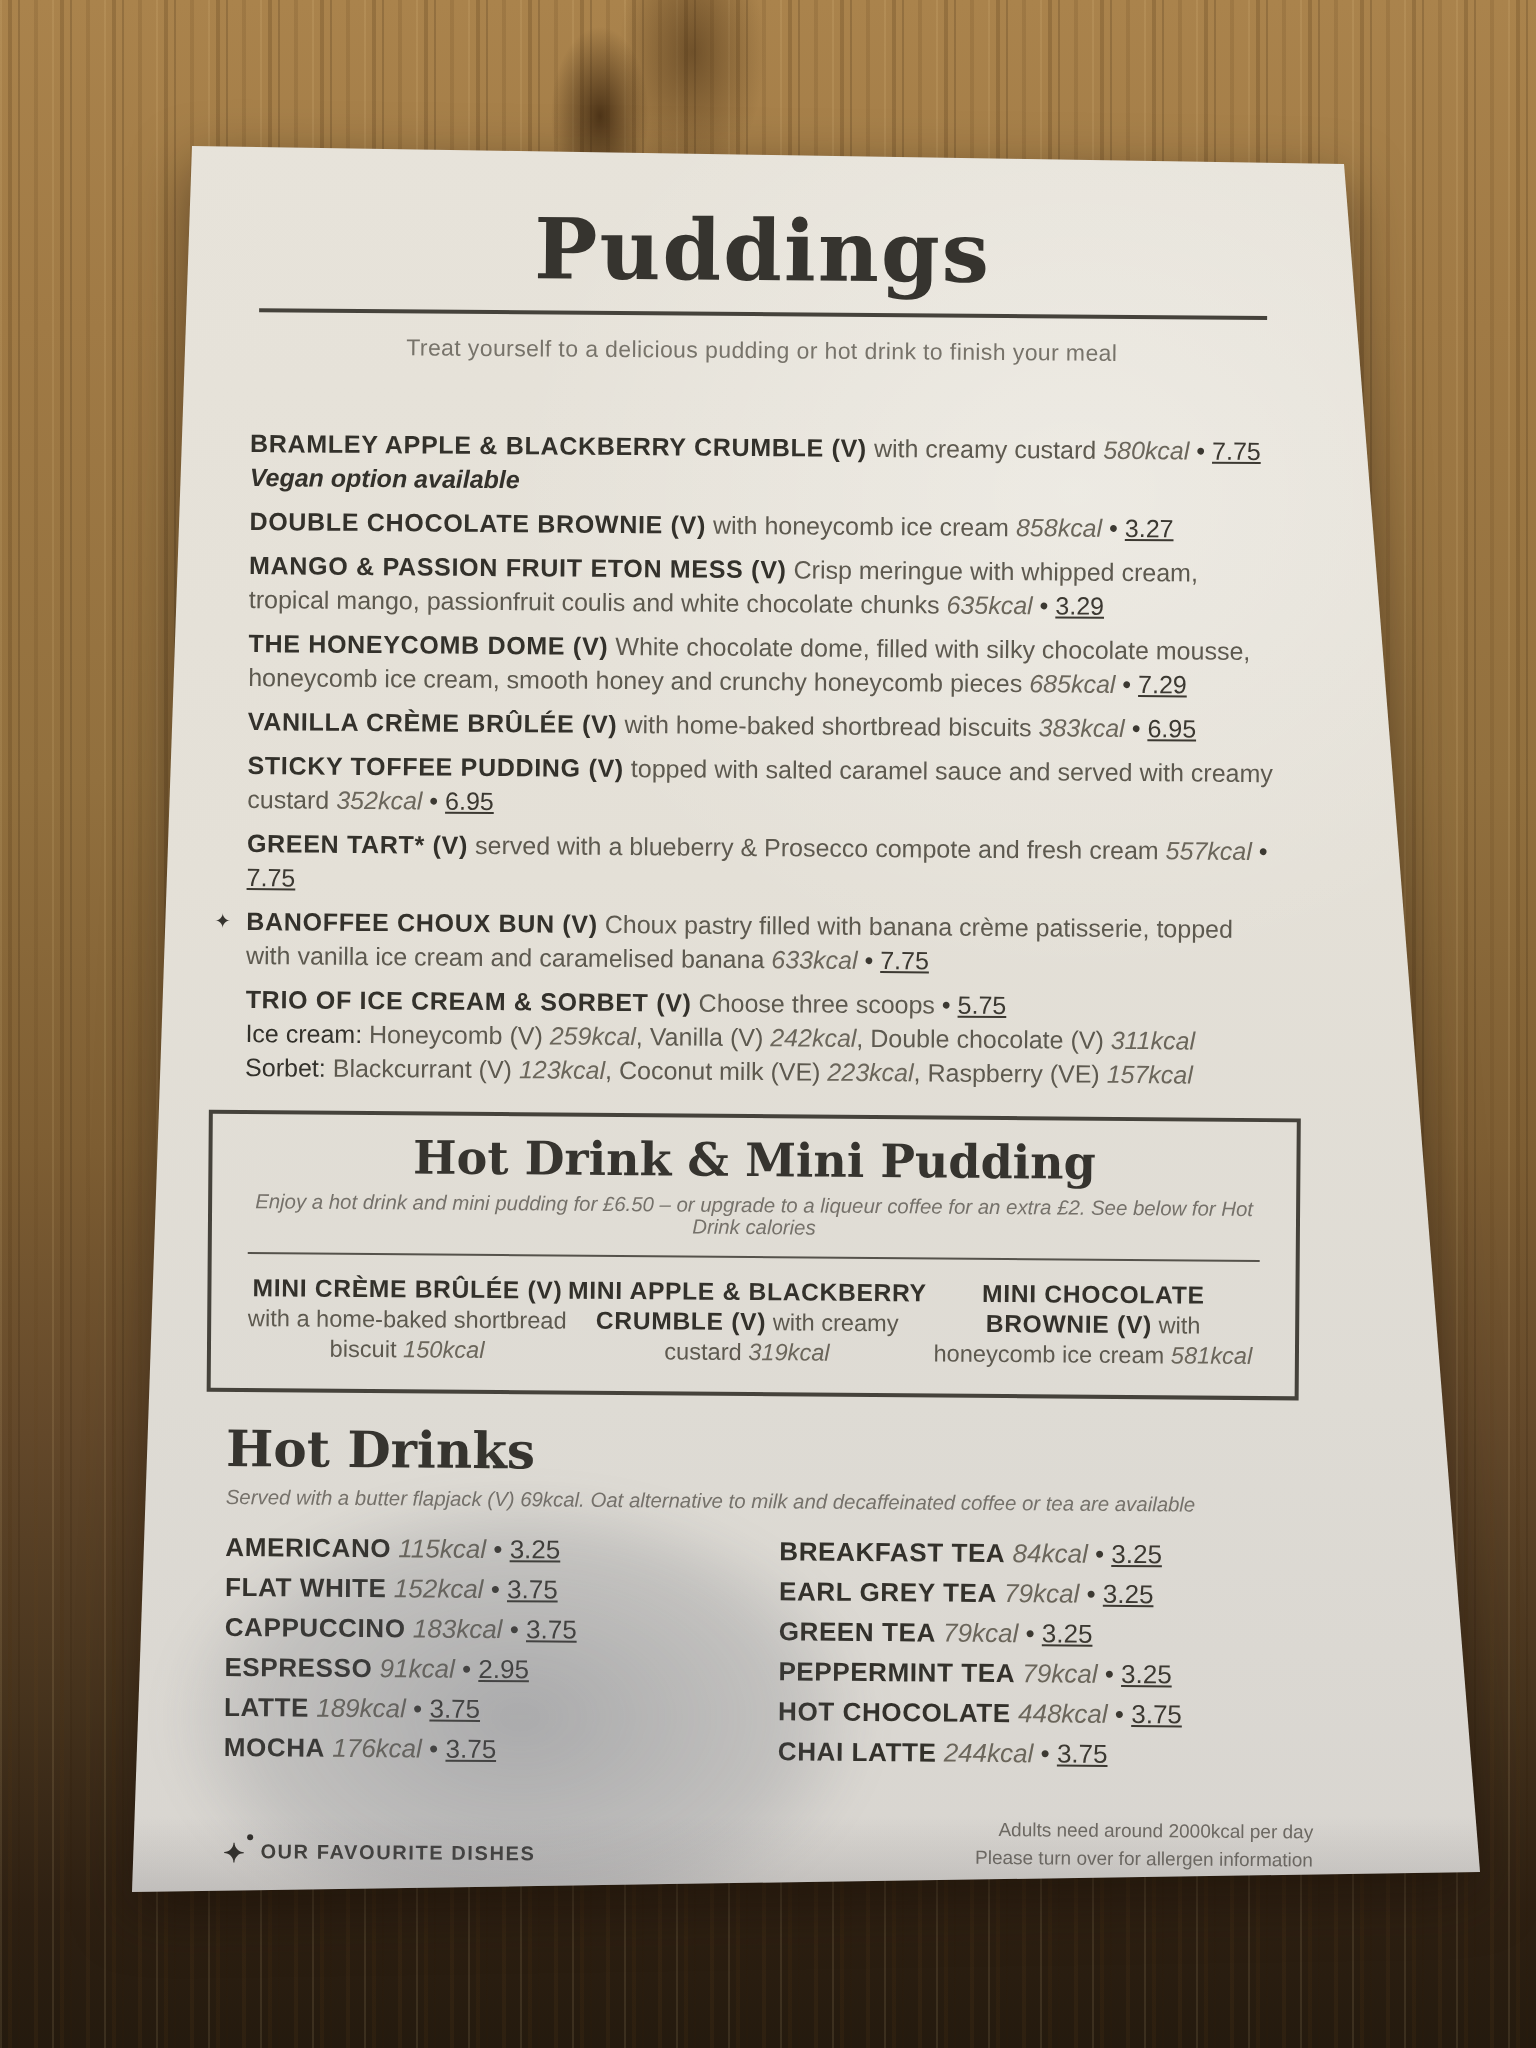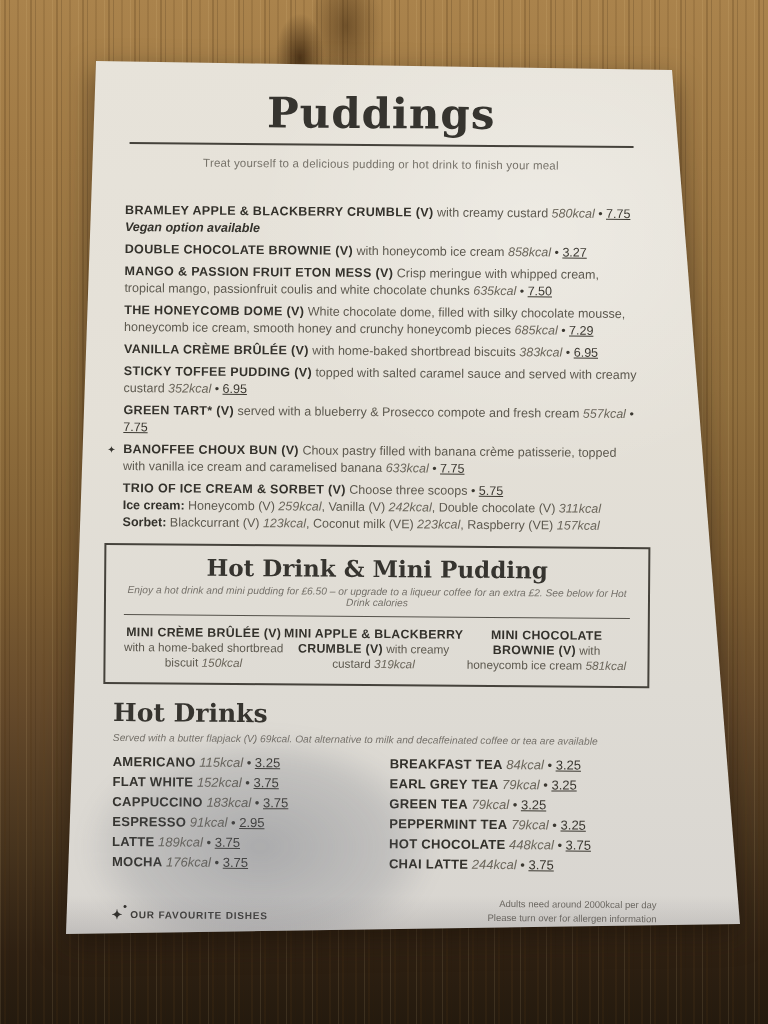--- a/index.html
+++ b/index.html
@@ -29,7 +29,7 @@
   
   .paper-wrap { position: absolute; inset: 0; filter: drop-shadow(0 10px 14px rgba(18,10,3,0.5)); }
   .paper {
-    position: absolute; left: 60px; top: 58px; width: 682px; height: 878px;
+    position: absolute; left: 60px; top: 70px; width: 682px; height: 878px;
     clip-path: polygon(36px 3px, 612px 12px, 680px 866px, 6px 876px);
     background:
       radial-gradient(ellipse 60% 40% at 70% 20%, rgba(255,255,252,0.30), rgba(255,255,252,0) 70%),

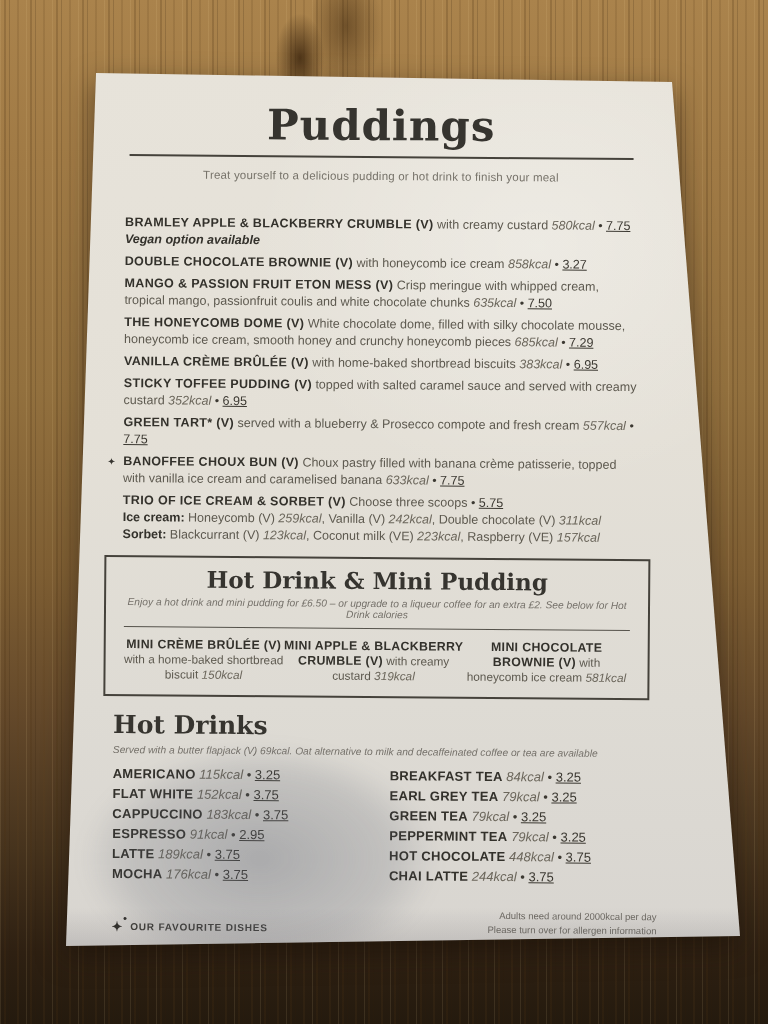--- a/index.html
+++ b/index.html
@@ -128,7 +128,7 @@
         <div class="plist">
             <div class="item"><span class="nm">BRAMLEY APPLE &amp; BLACKBERRY CRUMBLE (V)</span> <span class="ds">with creamy custard</span> <em class="kc">580kcal</em> <span class="bu">•</span> <span class="pr">7.75</span> <span class="nt">Vegan option available</span></div>
             <div class="item"><span class="nm">DOUBLE CHOCOLATE BROWNIE (V)</span> <span class="ds">with honeycomb ice cream</span> <em class="kc">858kcal</em> <span class="bu">•</span> <span class="pr">3.27</span></div>
-            <div class="item"><span class="nm">MANGO &amp; PASSION FRUIT ETON MESS (V)</span> <span class="ds">Crisp meringue with whipped cream, tropical mango, passionfruit coulis and white chocolate chunks</span> <em class="kc">635kcal</em> <span class="bu">•</span> <span class="pr">7.50</span></div>
+            <div class="item"><span class="nm">MANGO &amp; PASSION FRUIT ETON MESS (V)</span> <span class="ds">Crisp meringue with whipped cream, tropical mango, passionfruit coulis and white chocolate chunks</span> <em class="kc">635kcal</em> <span class="bu">•</span> <span class="pr">3.29</span></div>
             <div class="item"><span class="nm">THE HONEYCOMB DOME (V)</span> <span class="ds">White chocolate dome, filled with silky chocolate mousse, honeycomb ice cream, smooth honey and crunchy honeycomb pieces</span> <em class="kc">685kcal</em> <span class="bu">•</span> <span class="pr">7.29</span></div>
             <div class="item"><span class="nm">VANILLA CRÈME BRÛLÉE (V)</span> <span class="ds">with home-baked shortbread biscuits</span> <em class="kc">383kcal</em> <span class="bu">•</span> <span class="pr">6.95</span></div>
             <div class="item"><span class="nm">STICKY TOFFEE PUDDING (V)</span> <span class="ds">topped with salted caramel sauce and served with creamy custard</span> <em class="kc">352kcal</em> <span class="bu">•</span> <span class="pr">6.95</span></div>

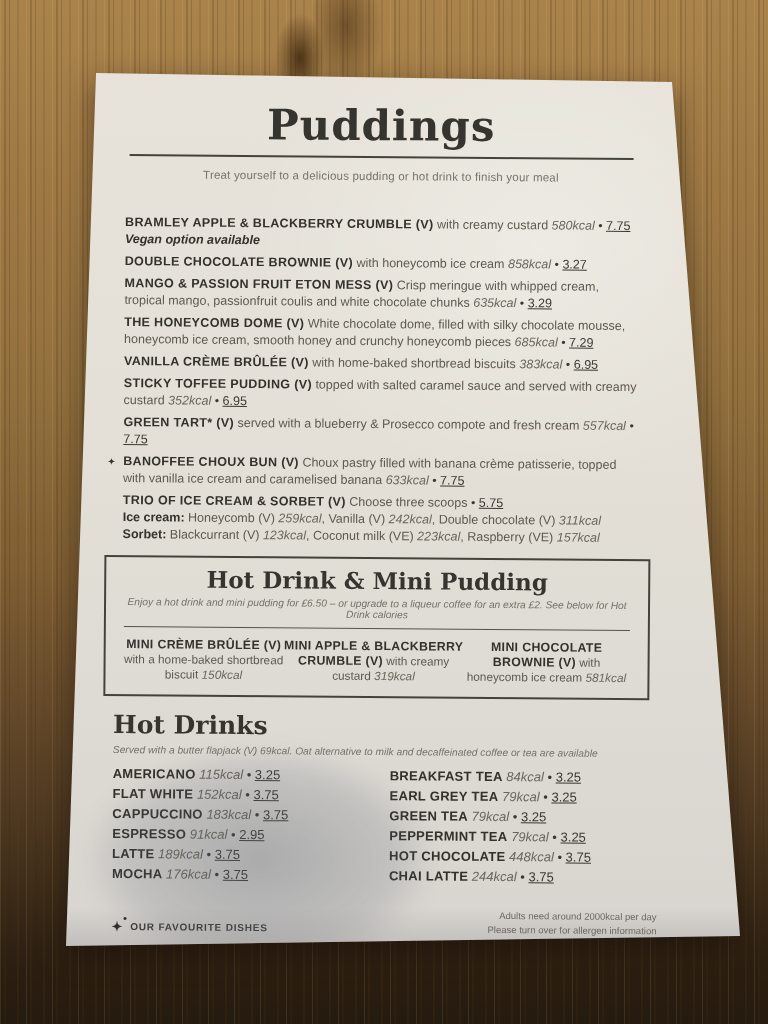--- a/index.html
+++ b/index.html
@@ -71,7 +71,7 @@
   .pr { color: #3c3932; text-decoration: underline; }
   .nt { font-weight: 700; font-style: italic; color: #33312b; }
   .sub { line-height: 17px; }
-  .nm2 { font-weight: 700; color: #33312b; }
+  .nm2 { font-weight: 400; color: #33312b; }
 
   
   .combo {

